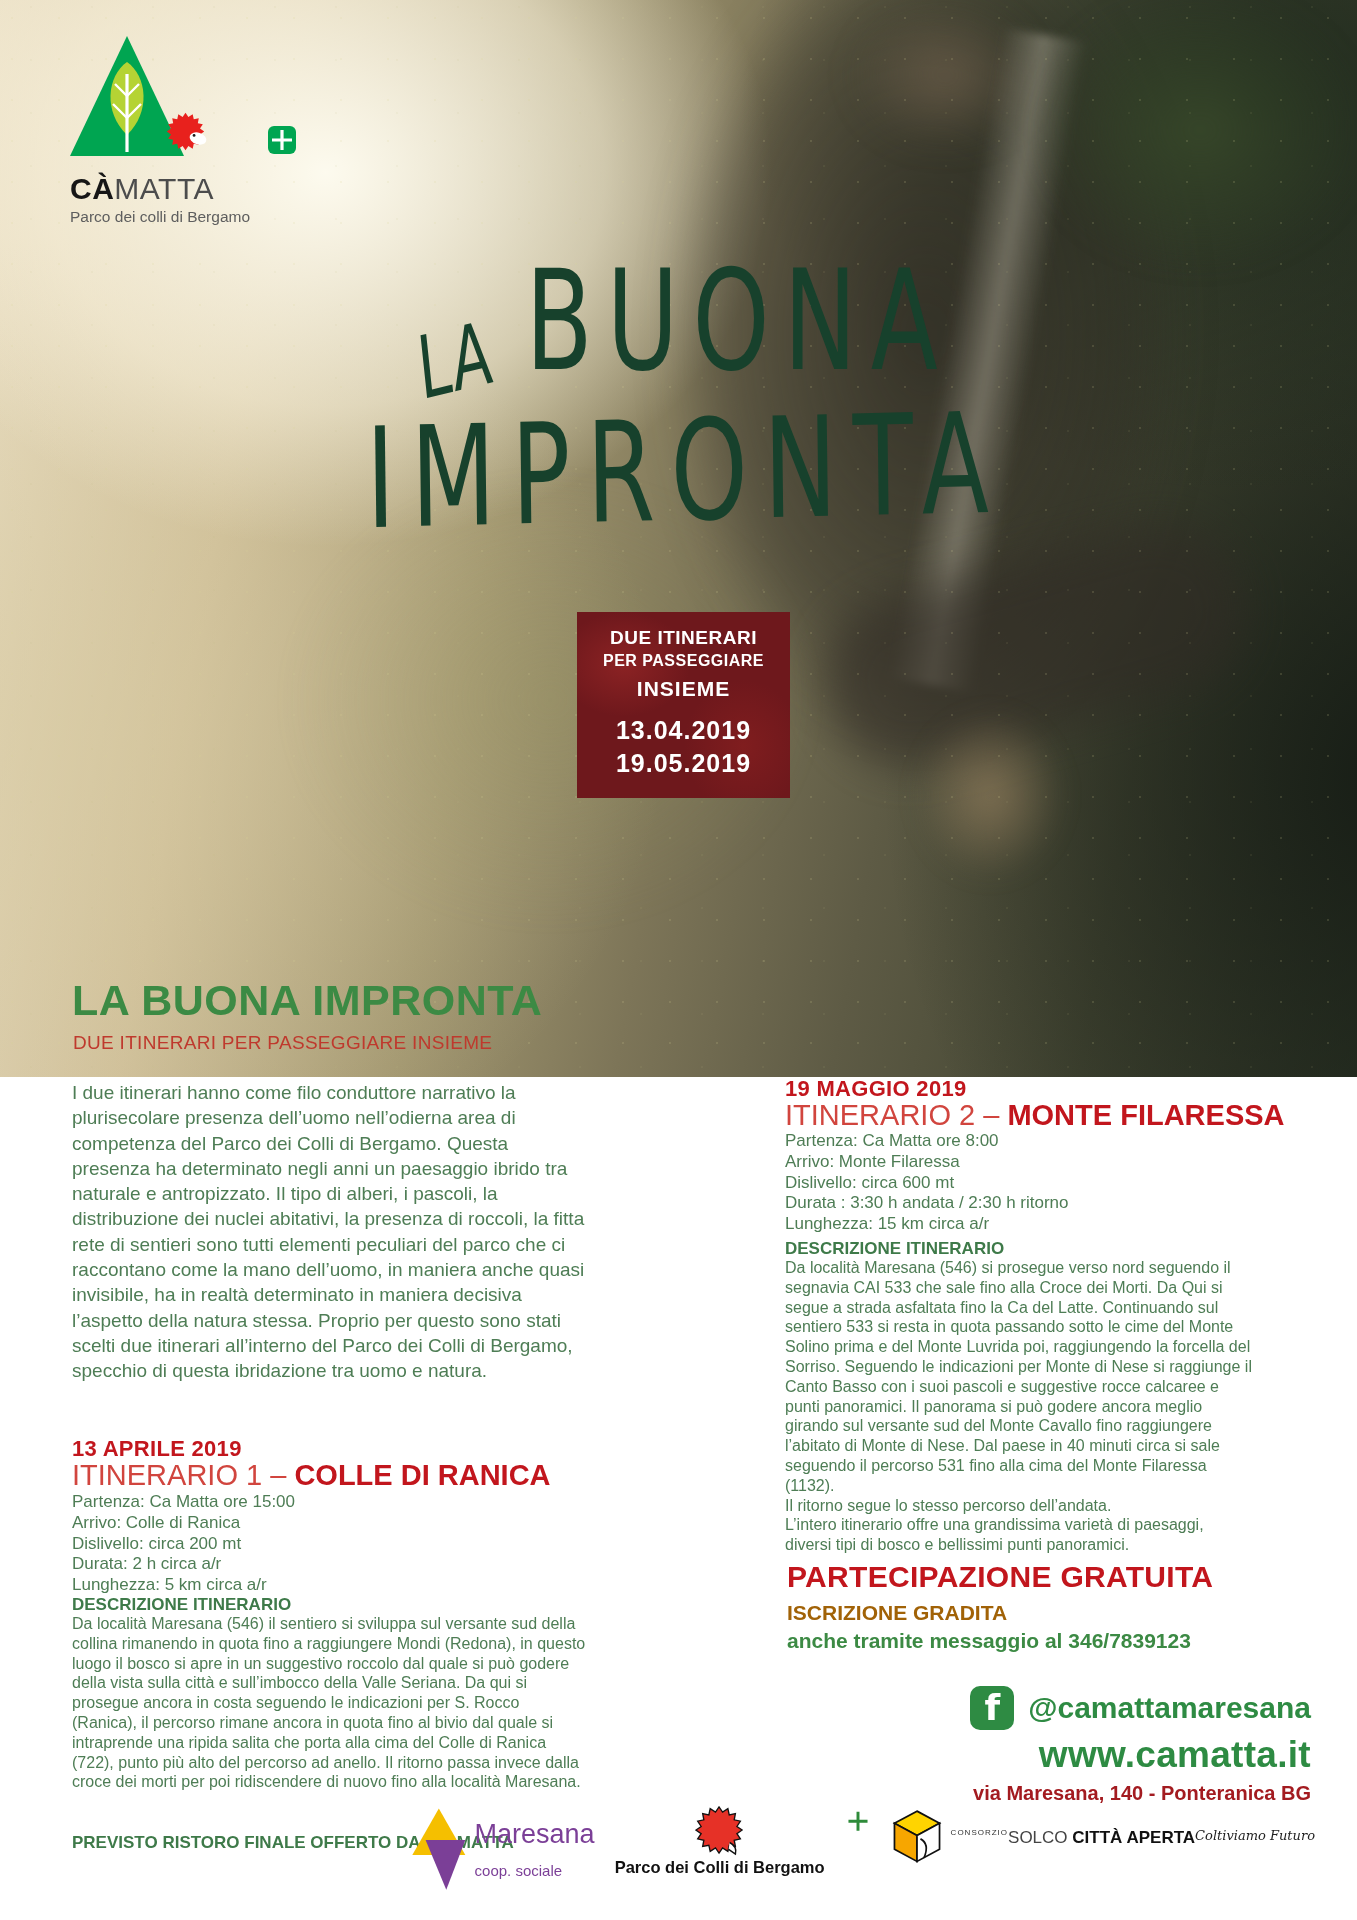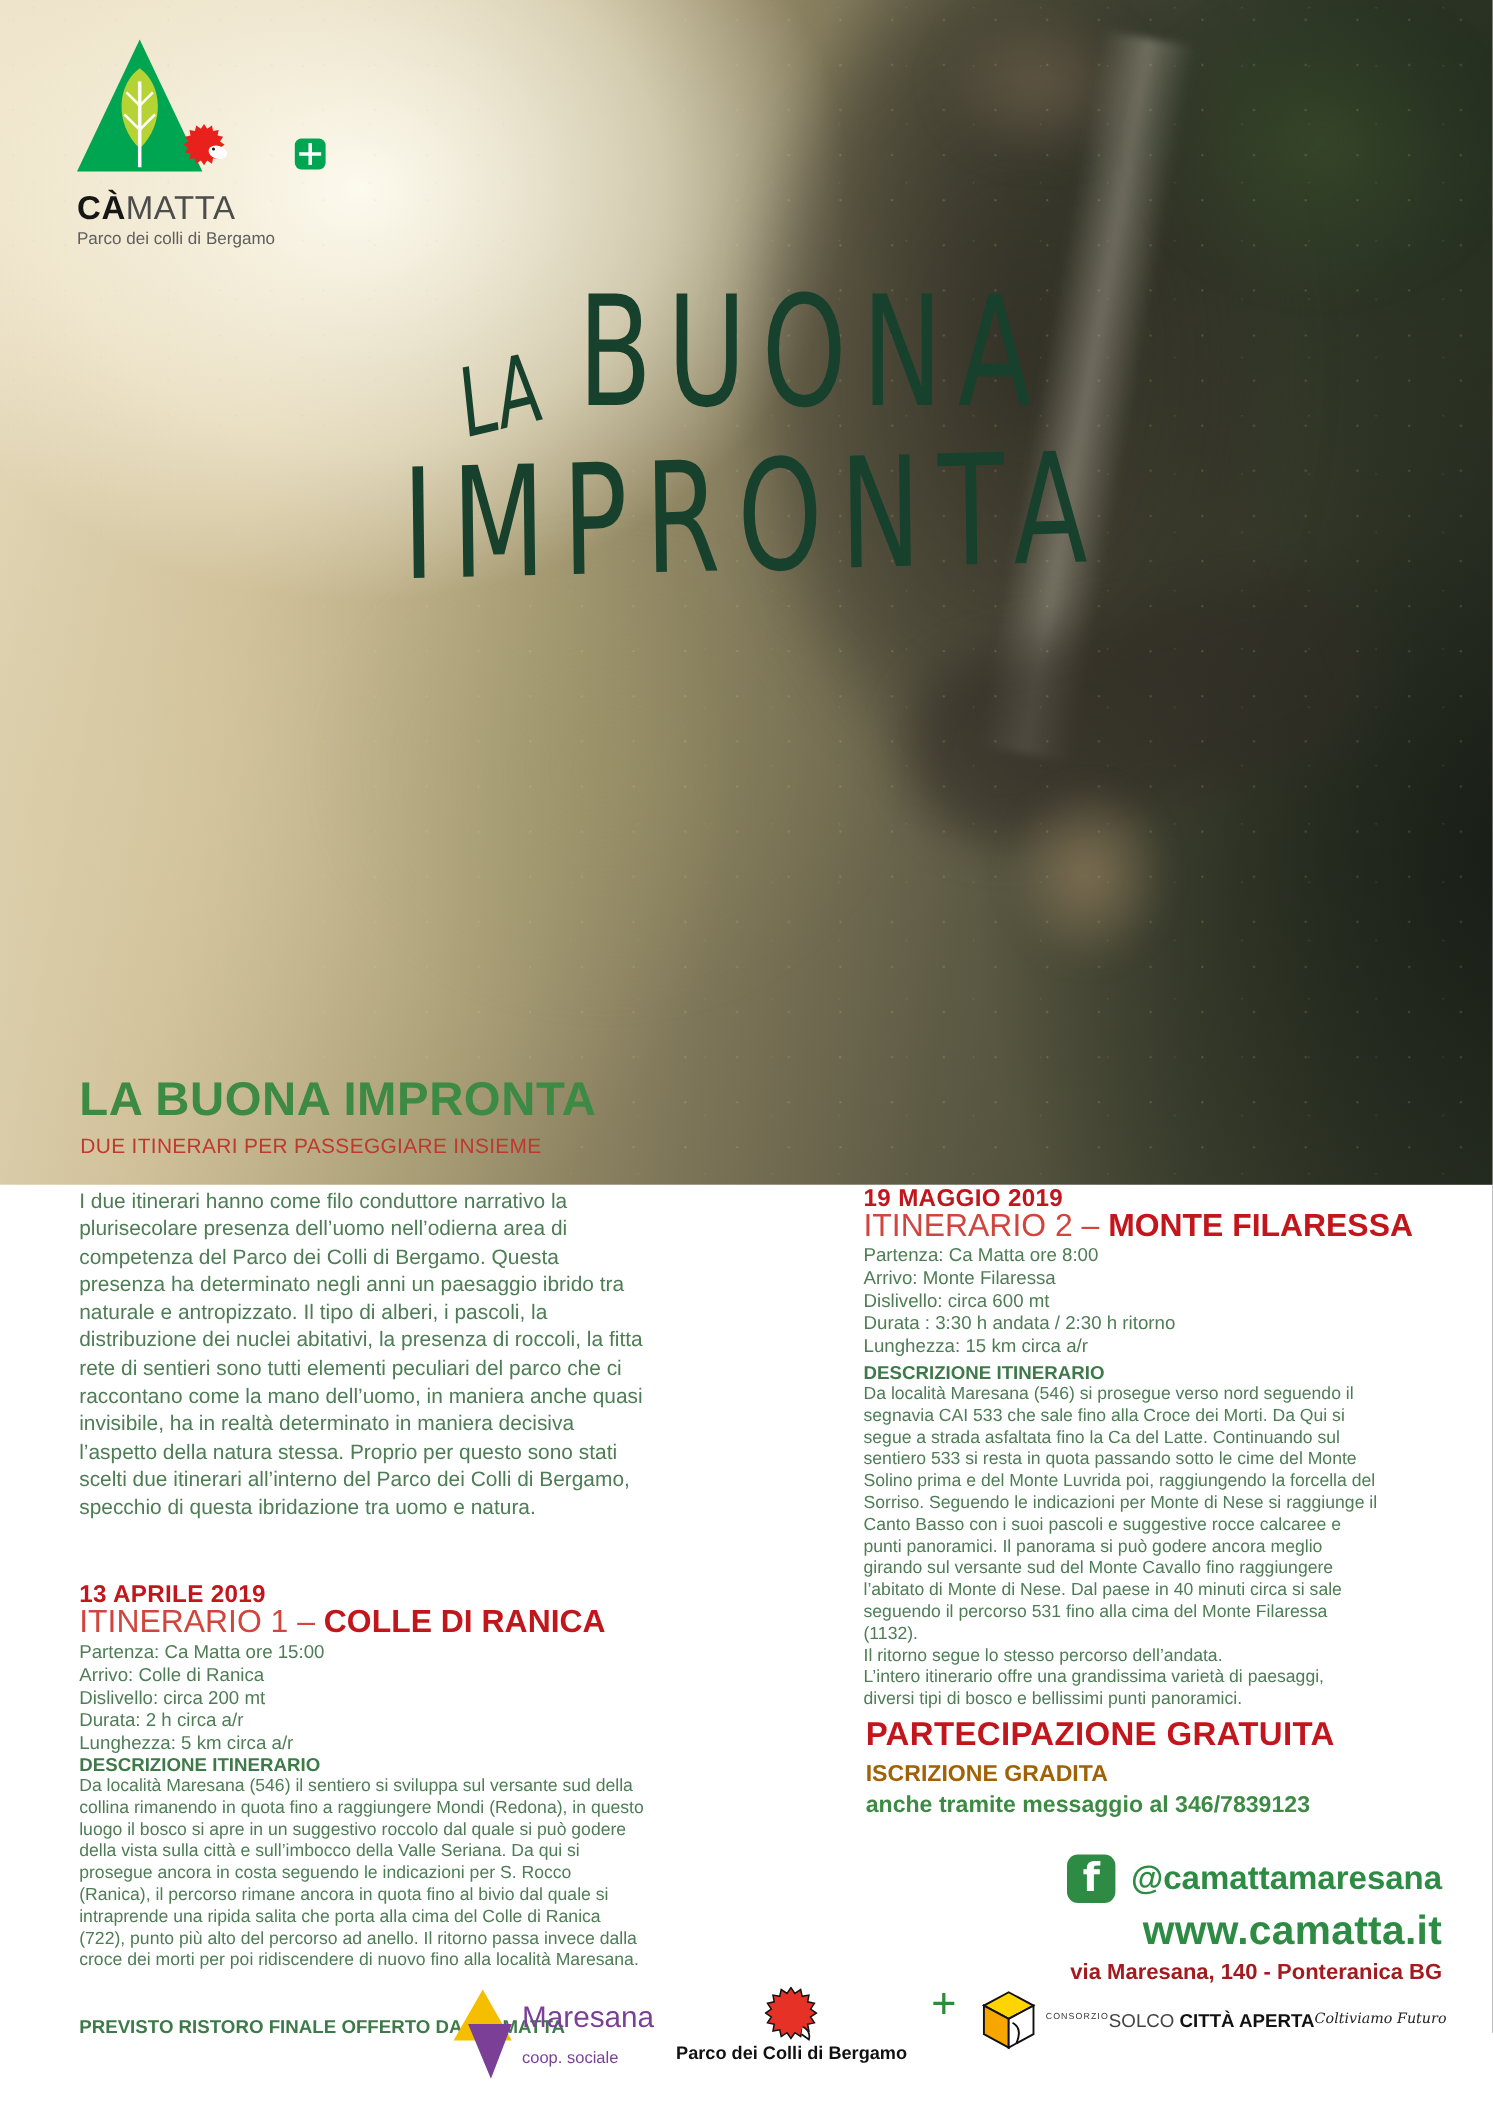--- a/index.html
+++ b/index.html
@@ -160,6 +160,13 @@
       </div>
     </div>
 
+    <div class="badge">
+      <div class="l1">DUE ITINERARI</div>
+      <div class="l2">PER PASSEGGIARE</div>
+      <div class="l3">INSIEME</div>
+      <div class="d1">13.04.2019</div>
+      <div class="d2">19.05.2019</div>
+    </div>
   </div>
 
   <div class="abs page-title">LA BUONA IMPRONTA</div>

